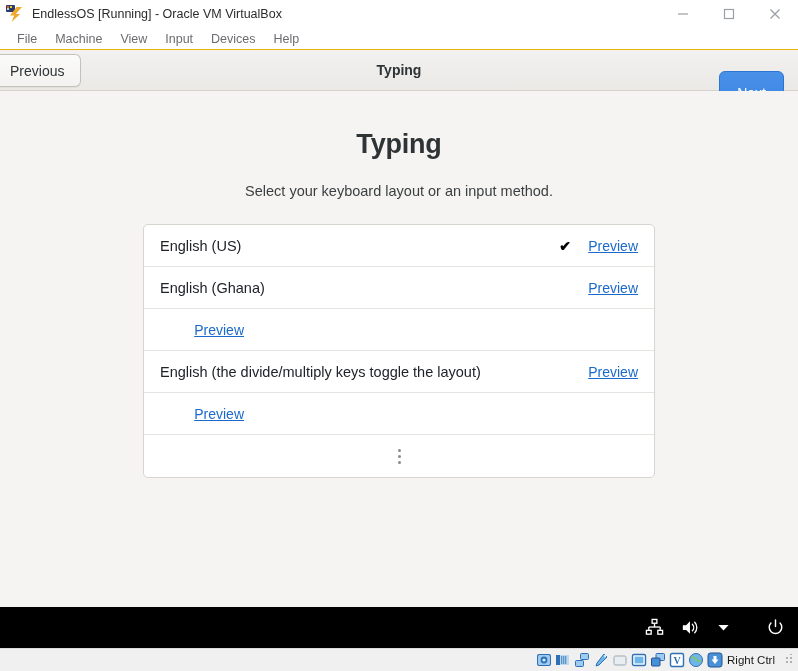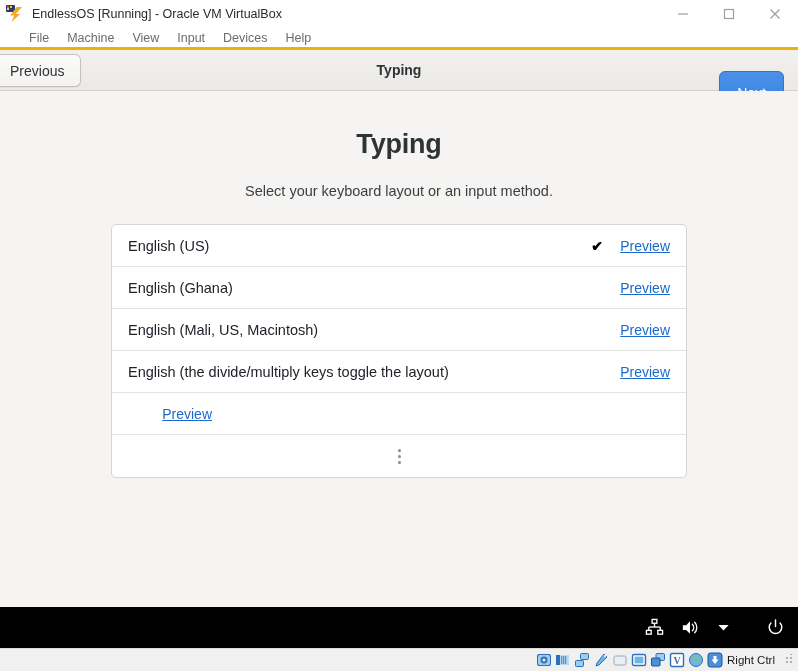--- a/index.html
+++ b/index.html
@@ -90,8 +90,8 @@
     background: #ffffff;
     display: flex;
     align-items: center;
-    padding-left: 20px;
-    border-bottom: 3px solid #eab308;
+    padding-left: 8px;
+    border-bottom: 1px solid #eab308;
   }
   .menu-item {
     font-size: 12.5px;

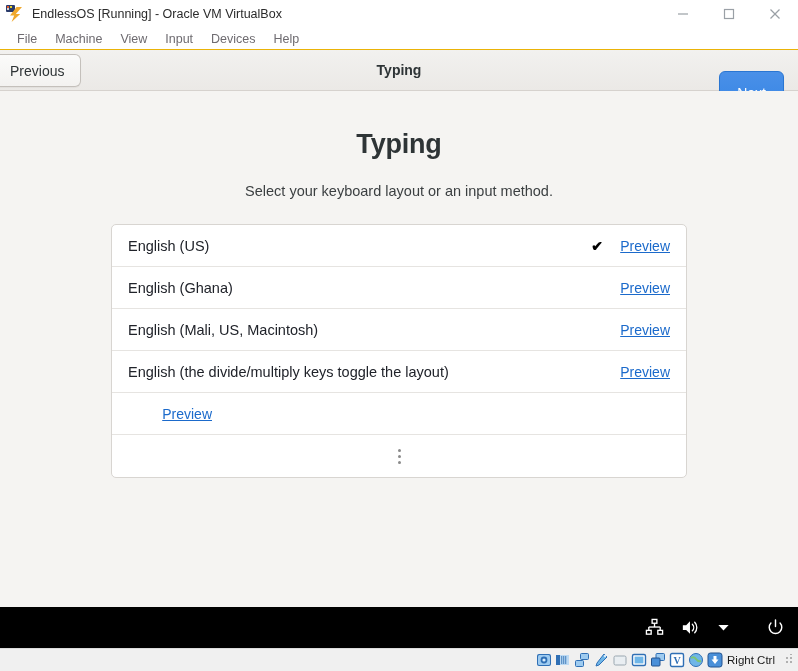--- a/index.html
+++ b/index.html
@@ -189,7 +189,7 @@
   }
 
   .layout-list {
-    width: 576px;
+    width: 512px;
     margin: 25px auto 0 auto;
     background: #ffffff;
     border: 1px solid #d8d5d1;

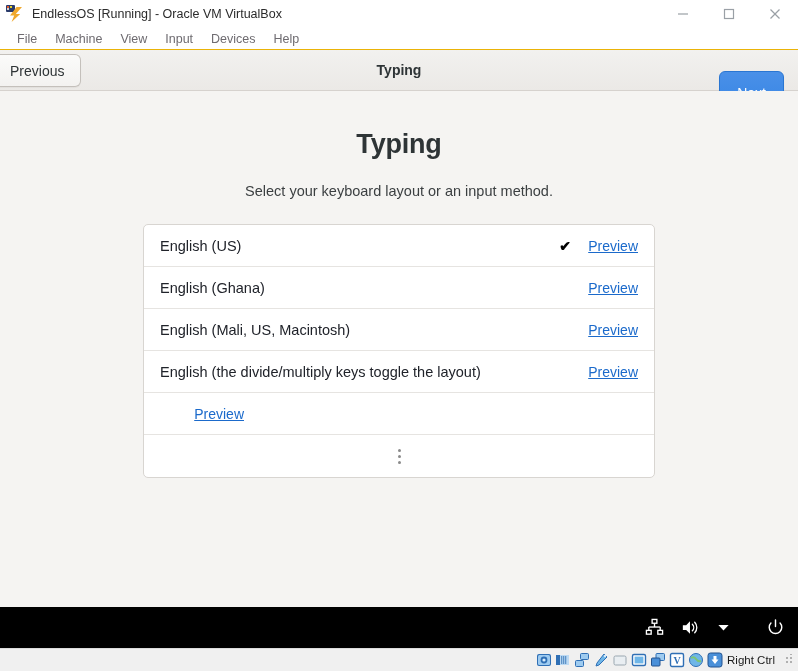--- a/index.html
+++ b/index.html
@@ -380,7 +380,6 @@
         </div>
 
         <div class="layout-row">
-          <span class="row-label">English (Mali, US, Macintosh)</span>
           <span class="row-check hidden"></span>
           <span class="row-preview">Preview</span>
         </div>

